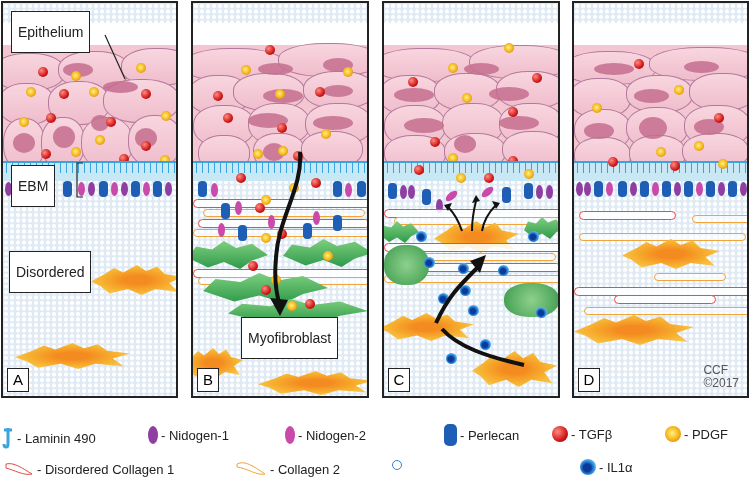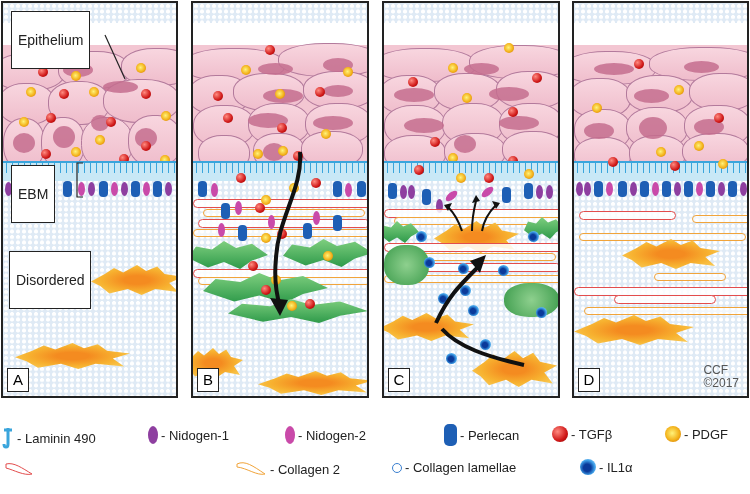--- a/index.html
+++ b/index.html
@@ -27,7 +27,7 @@
     clip-path:polygon(0 60%,10% 20%,30% 30%,45% 0,60% 25%,80% 10%,100% 50%,80% 70%,65% 100%,45% 75%,25% 95%);}
   .col{position:absolute;height:7px;border:1px solid #e34d4d;border-radius:5px;background:rgba(255,255,255,.85);}
   .col3{position:absolute;height:6px;border:1px solid #f1a43a;border-radius:5px;background:rgba(255,255,255,.6);}
-  .label{position:absolute;background:#fff;border:1.5px solid #222;font-size:14px;color:#222;padding:20px 6px;white-space:nowrap;}
+  .label{position:absolute;background:#fff;border:1.5px solid #222;font-size:14px;color:#222;padding:12px 6px;white-space:nowrap;}
   .plabel{position:absolute;bottom:4px;left:4px;width:20px;height:22px;background:#fff;border:1.5px solid #222;font-size:15px;text-align:center;line-height:22px;}
   .legend{position:absolute;font-size:13px;color:#222;display:flex;align-items:center;gap:3px;white-space:nowrap;}
   .arrow{position:absolute;}

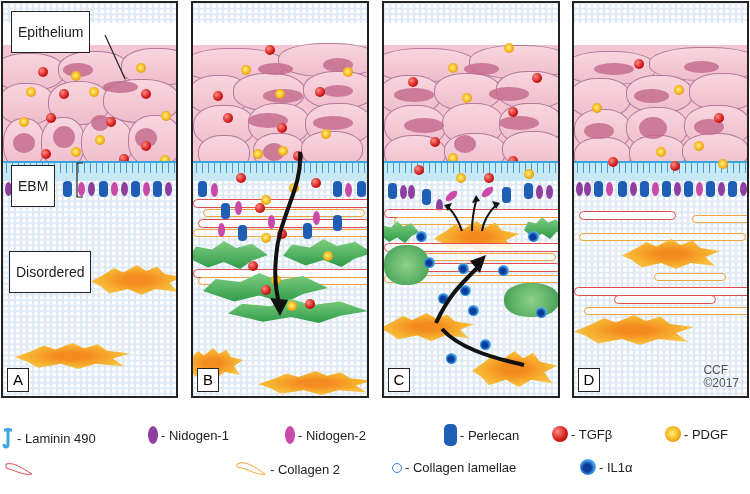--- a/index.html
+++ b/index.html
@@ -236,6 +236,7 @@
     <path d="M52 4 C 55 40, 30 70, 28 110 C 26 130, 28 145, 32 158" fill="none" stroke="#111" stroke-width="4"></path>
     <polygon points="22,150 40,152 32,168" fill="#111"></polygon>
   </svg>
+  <div class="label" style="left:48px;top:314px">Myofibroblast</div>
   <div class="kera" style="left:-10px;top:345px;width:60px;height:30px"></div>
   <div class="kera" style="left:65px;top:368px;width:115px;height:24px"></div>
   <div class="plabel">B</div>

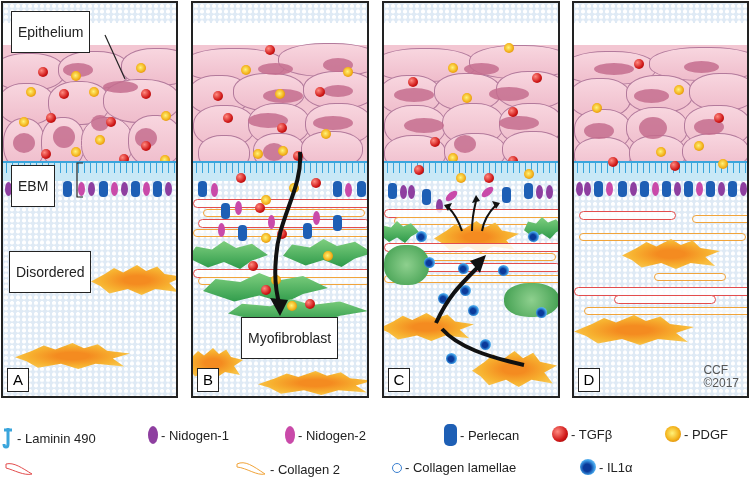--- a/index.html
+++ b/index.html
@@ -485,6 +485,7 @@
     <svg width="30" height="18">
         <path d="M2 4 C 10 2, 18 8, 28 14 C 20 16, 10 10, 2 8 Z" fill="none" stroke="#e34d4d" stroke-width="1"></path>
       </svg>
+    <span>- Disordered Collagen 1</span>
   </div>
   <div class="legend" style="left:235px;top:460px">
     <svg width="32" height="18">

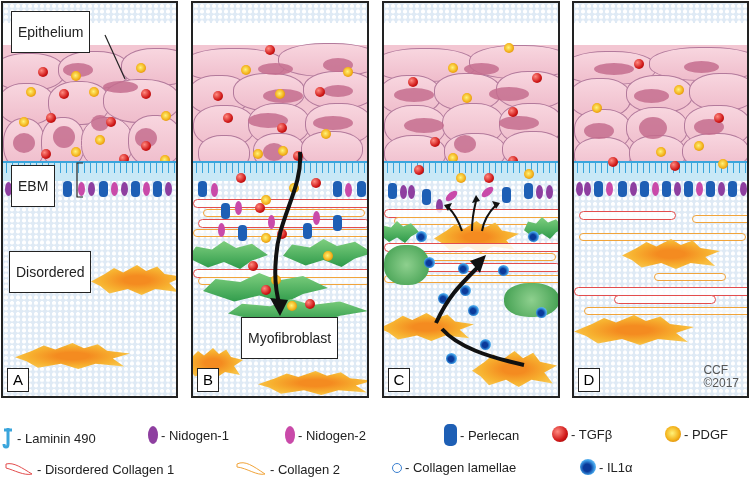--- a/index.html
+++ b/index.html
@@ -495,7 +495,6 @@
   </div>
   <div class="legend" style="left:392px;top:460px">
     <span style="display:inline-block;width:8px;height:8px;border-radius:50%;border:1.5px solid #3a7fd0"></span>
-    <span>- Collagen lamellae</span>
   </div>
   <div class="legend" style="left:580px;top:459px">
     <span class="il1" style="position:static;display:inline-block;width:16px;height:16px"></span>

